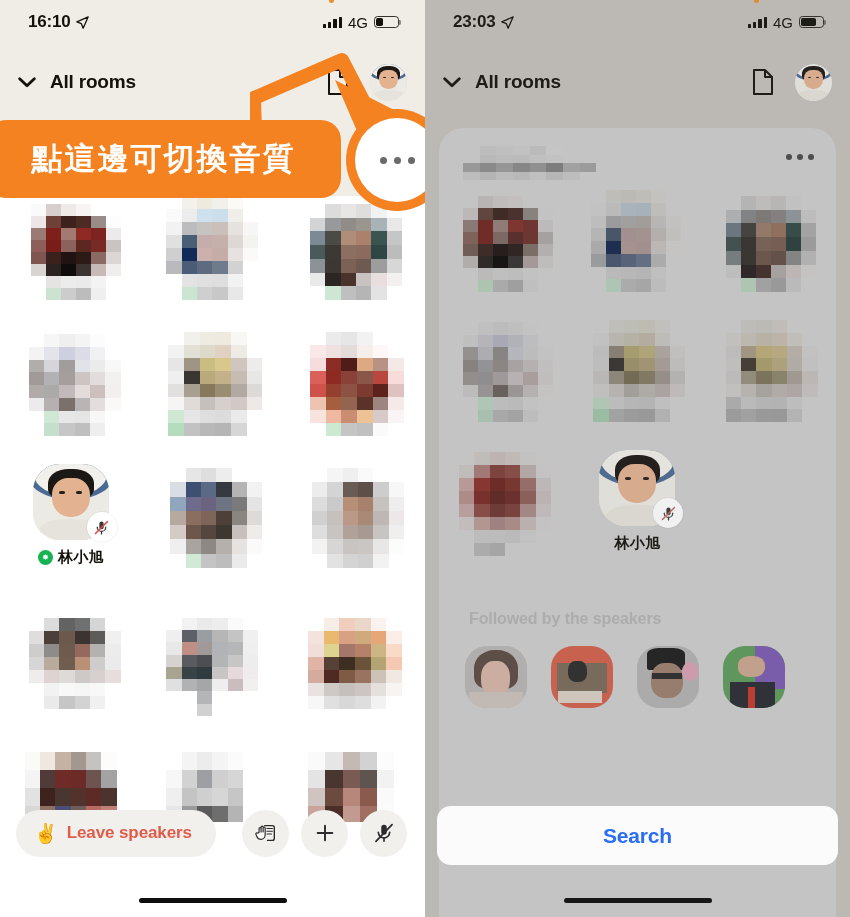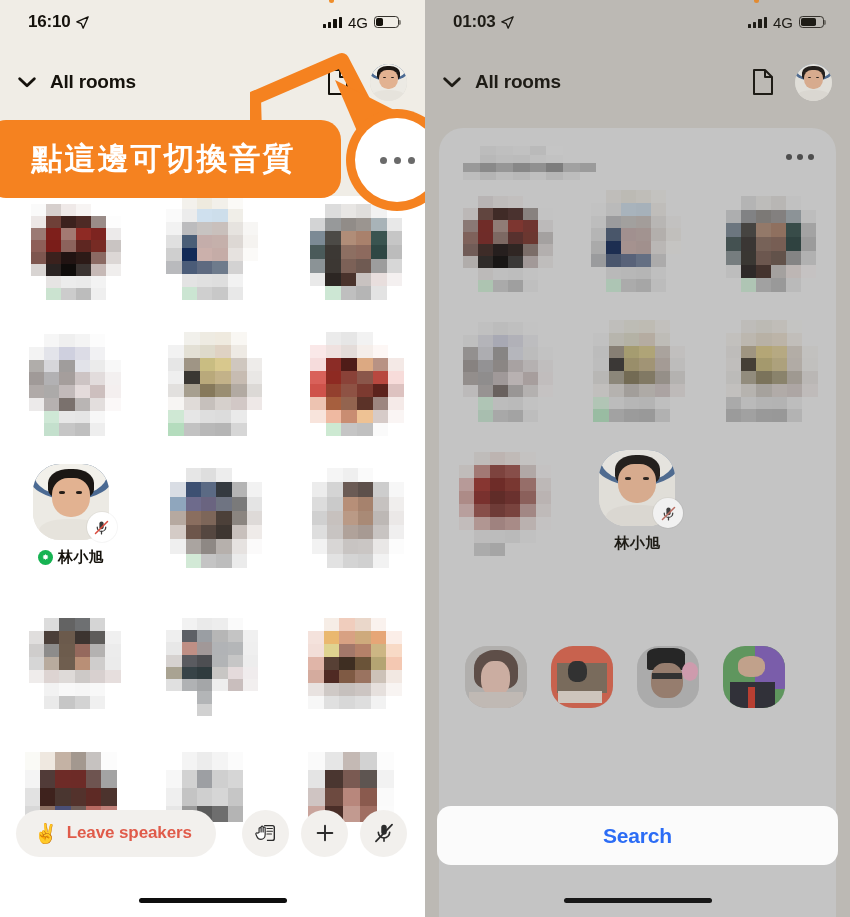--- a/index.html
+++ b/index.html
@@ -1026,7 +1026,7 @@
 
     <div class="statusbar">
       <div class="sb-left">
-        <span class="sb-time">01:03</span>
+        <span class="sb-time">23:03</span>
         <svg class="sb-loc" viewBox="0 0 16 16">
           <path d="M15 1L1 7.2l5.6 2.2L8.8 15z" fill="none" stroke="#15120c" stroke-width="1.6" stroke-linejoin="round"></path>
         </svg>

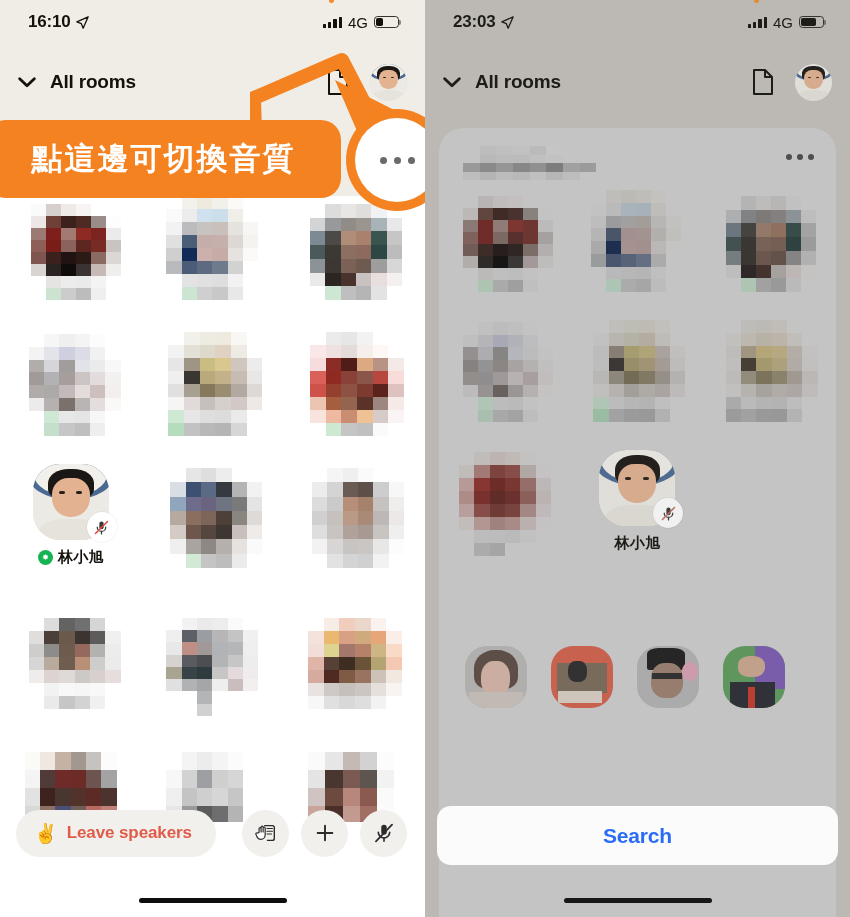--- a/index.html
+++ b/index.html
@@ -1510,6 +1510,7 @@
         <div class="cell cell-me"></div>
       </div>
 
+      <div class="followed">Followed by the speakers</div>
 
       <div class="follow-row">
         <span class="follow-av">

